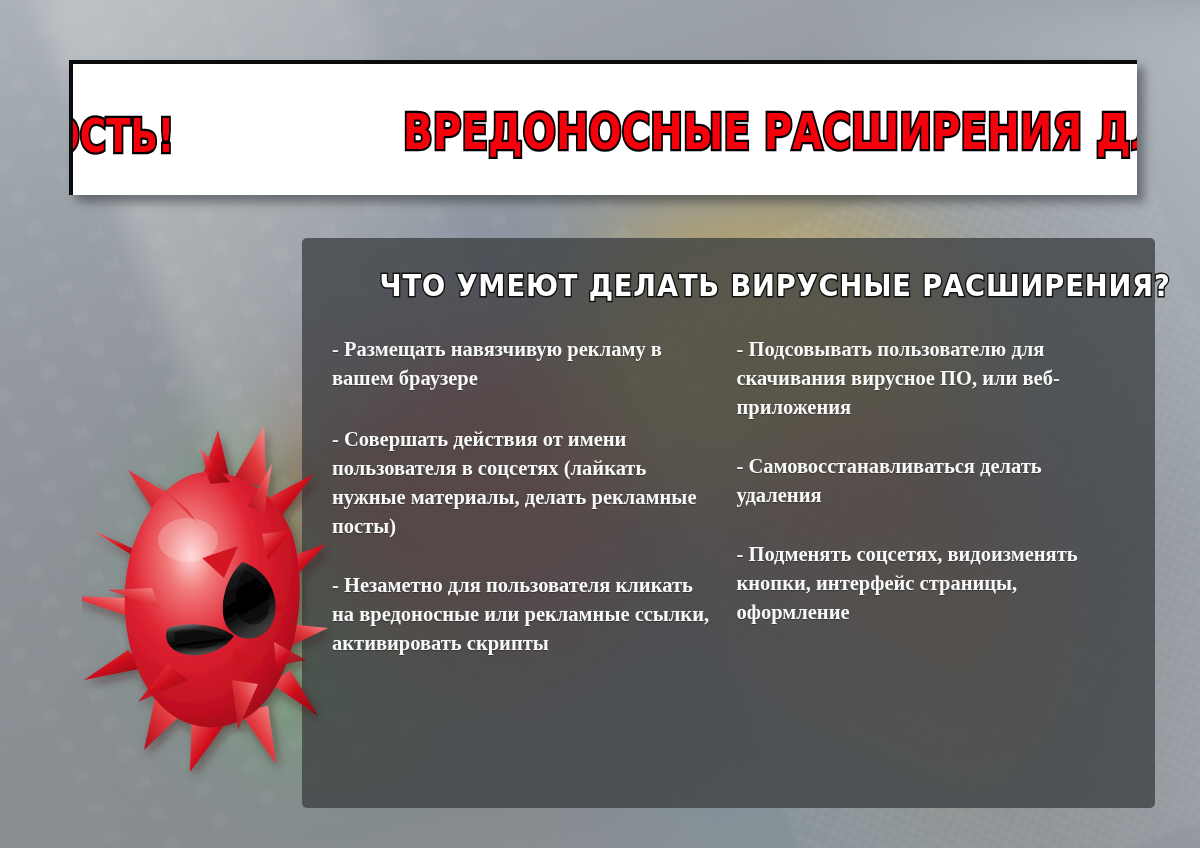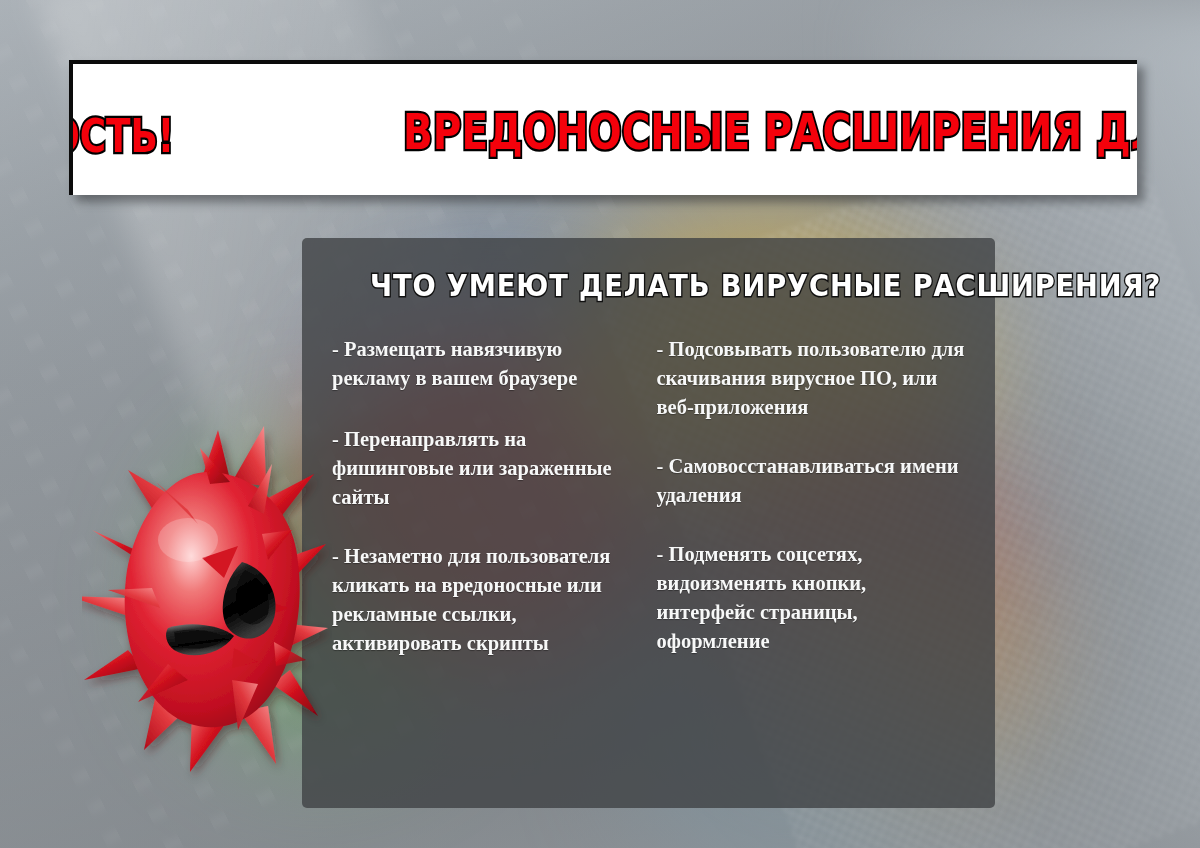--- a/index.html
+++ b/index.html
@@ -131,7 +131,7 @@
   #content-panel {
     position: absolute;
     left: 302px; top: 238px;
-    width: 693px; height: 570px;
+    width: 853px; height: 570px;
     background: rgba(62, 64, 67, 0.78);
     border-radius: 5px;
     box-sizing: border-box;

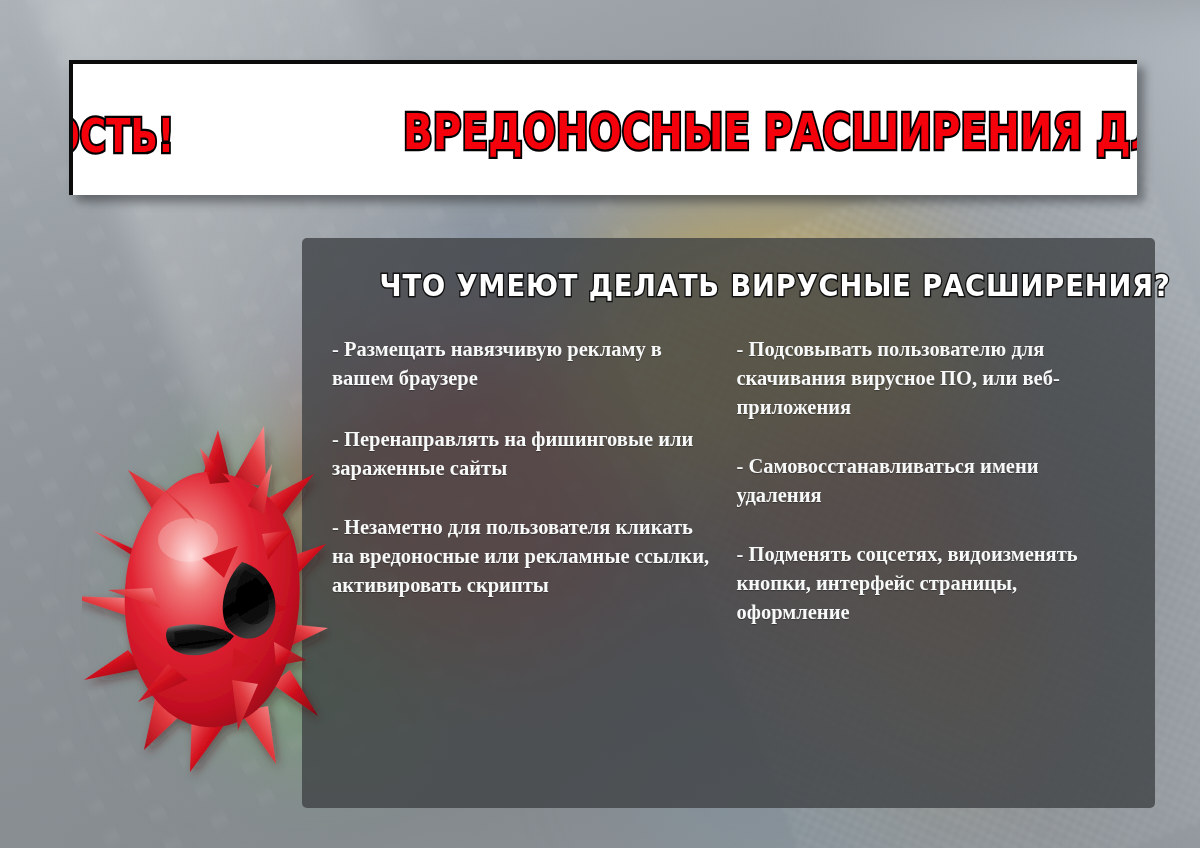--- a/index.html
+++ b/index.html
@@ -216,6 +216,7 @@
     <div class="columns">
       <div class="col left">
         <p class="bullet">- Размещать навязчивую рекламу в вашем браузере</p>
+        <p class="bullet">- Совершать действия от имени пользователя в соцсетях (лайкать нужные материалы, делать рекламные посты)</p>
         <p class="bullet">- Перенаправлять на фишинговые или зараженные сайты</p>
         <p class="bullet">- Незаметно для пользователя кликать на вредоносные или рекламные ссылки, активировать скрипты</p>
       </div>

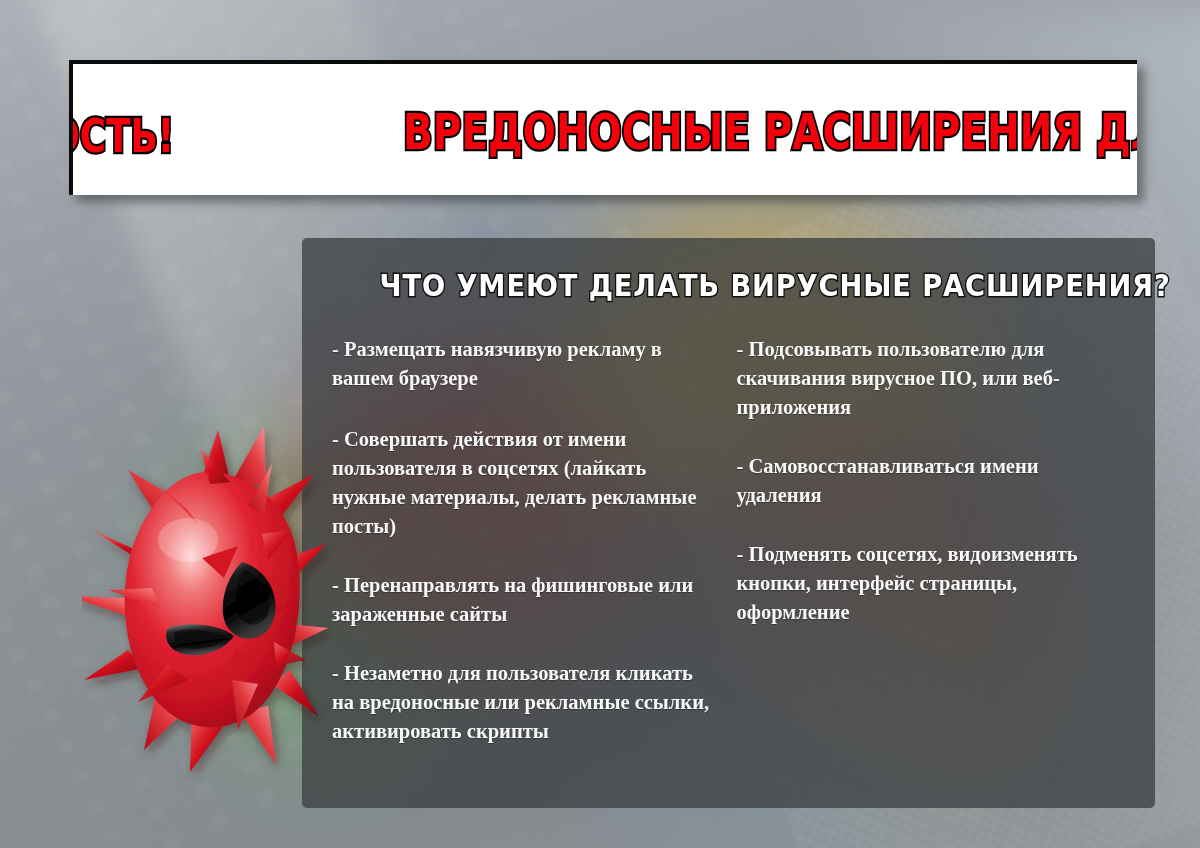--- a/index.html
+++ b/index.html
@@ -222,7 +222,7 @@
       </div>
       <div class="col right">
         <p class="bullet">- Подсовывать пользователю для скачивания вирусное ПО, или веб-приложения</p>
-        <p class="bullet">- Самовосстанавливаться имени удаления</p>
+        <p class="bullet">- Самовосстанавливаться делать удаления</p>
         <p class="bullet">- Подменять соцсетях, видоизменять кнопки, интерфейс страницы, оформление</p>
       </div>
     </div>

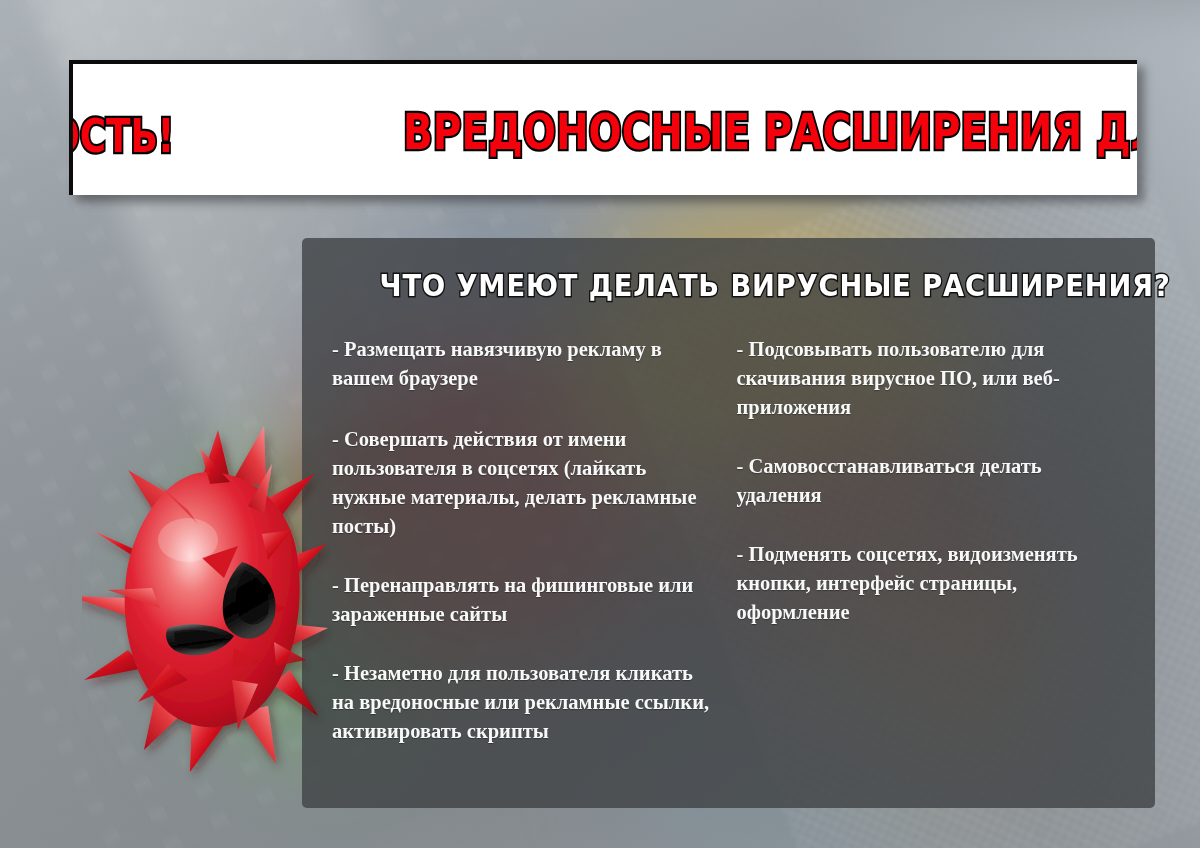--- a/index.html
+++ b/index.html
@@ -217,7 +217,6 @@
       <div class="col left">
         <p class="bullet">- Размещать навязчивую рекламу в вашем браузере</p>
         <p class="bullet">- Совершать действия от имени пользователя в соцсетях (лайкать нужные материалы, делать рекламные посты)</p>
-        <p class="bullet">- Перенаправлять на фишинговые или зараженные сайты</p>
         <p class="bullet">- Незаметно для пользователя кликать на вредоносные или рекламные ссылки, активировать скрипты</p>
       </div>
       <div class="col right">

